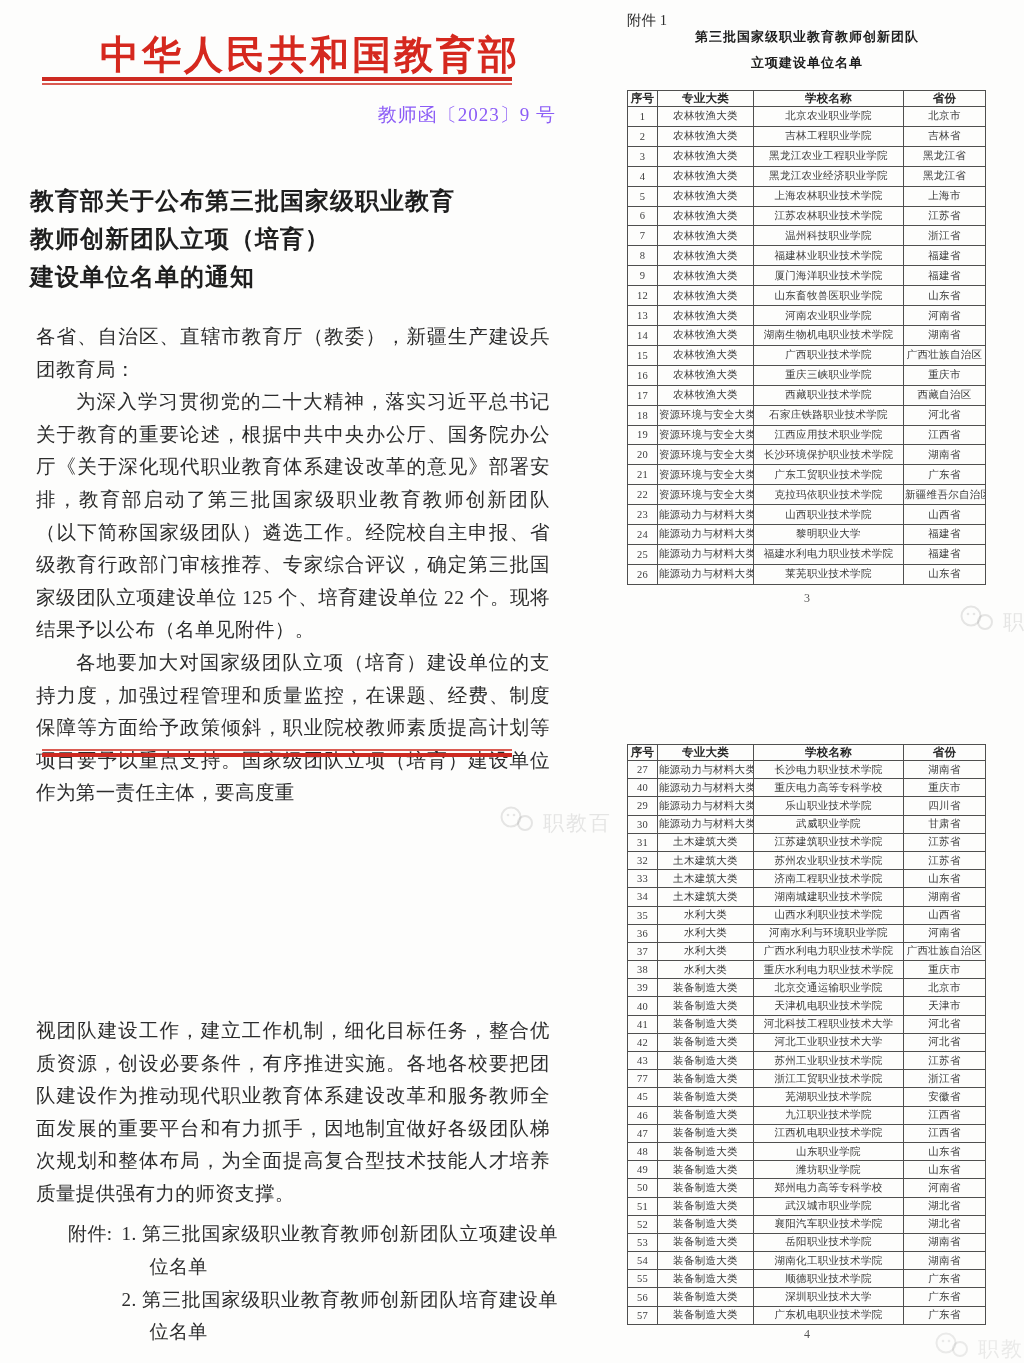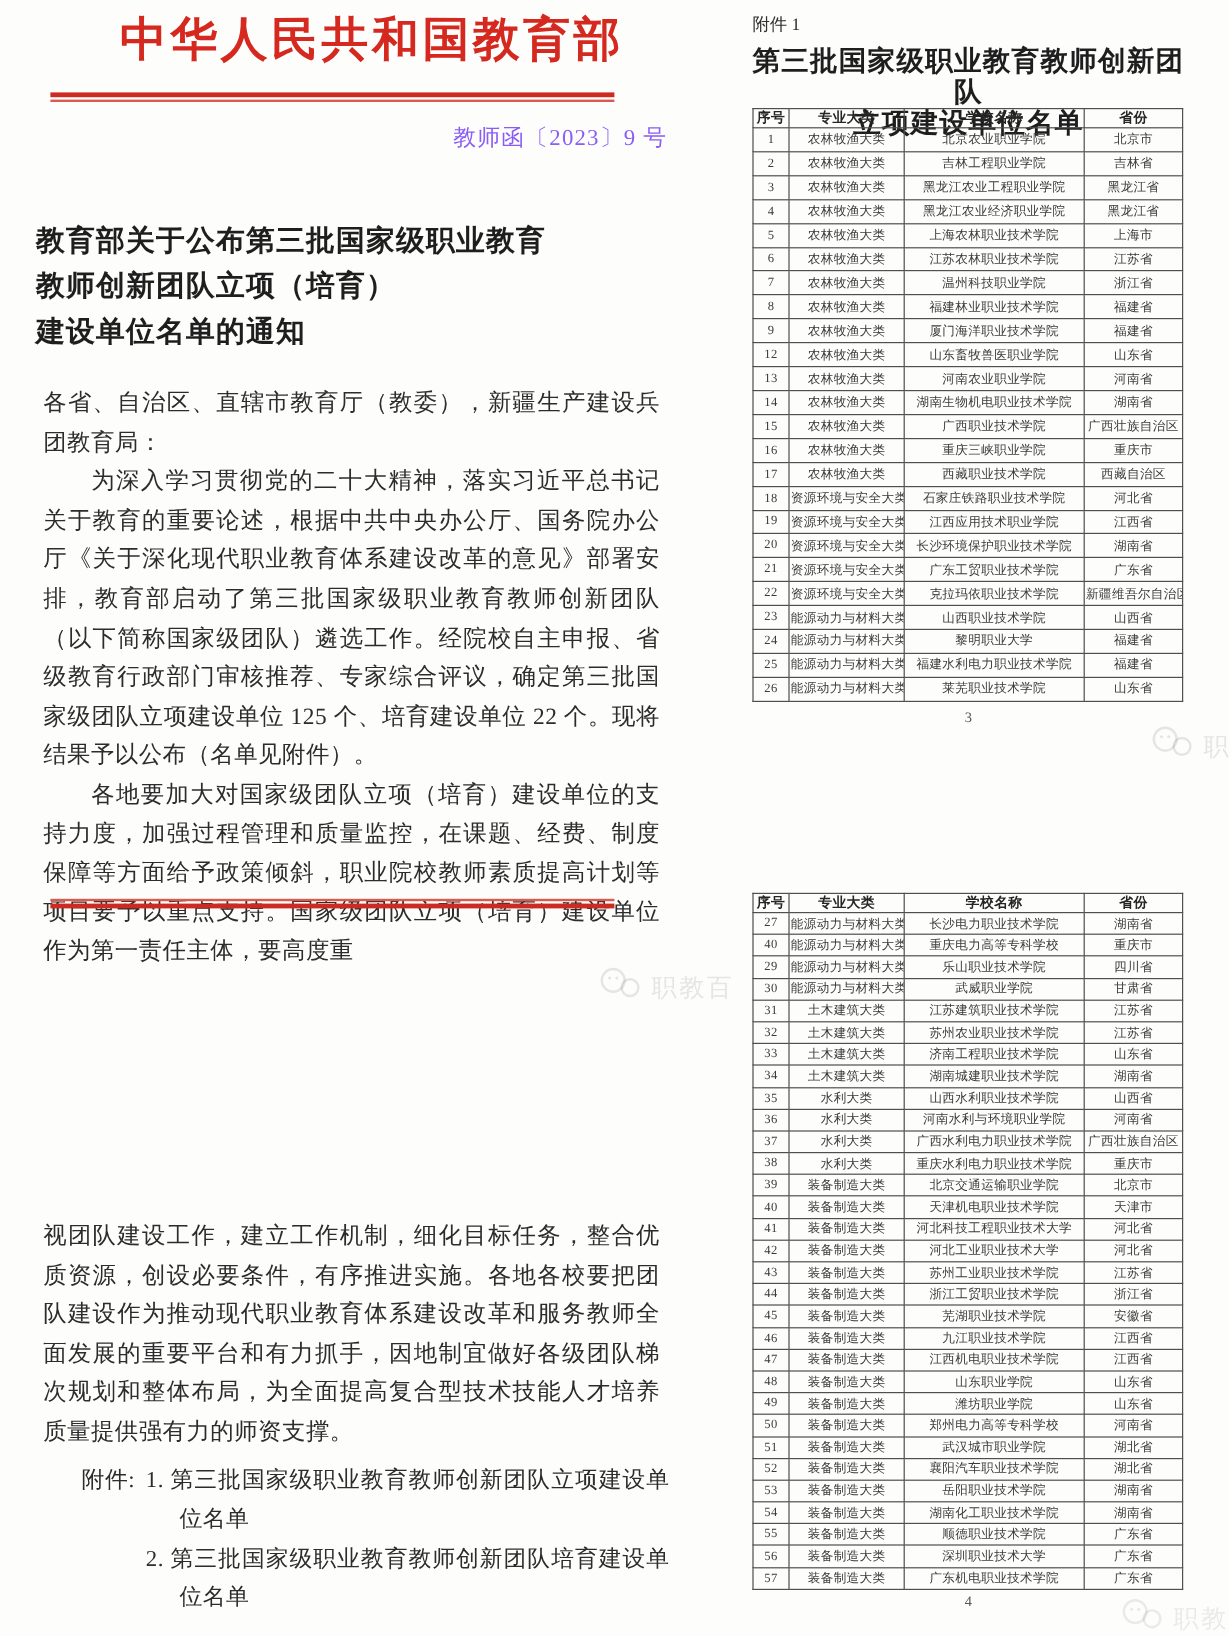--- a/index.html
+++ b/index.html
@@ -13,7 +13,7 @@
   
   .left-col{position:absolute;left:30px;top:0;width:560px;height:100%;}
   .agency{
-    position:absolute;top:6px;left:0;width:100%;text-align:center;
+    position:absolute;top:28px;left:0;width:100%;text-align:center;
     font-size:39px;font-weight:bold;color:#d5281e;letter-spacing:3px;white-space:nowrap;
   }
   .rule{position:absolute;left:12px;width:470px;}

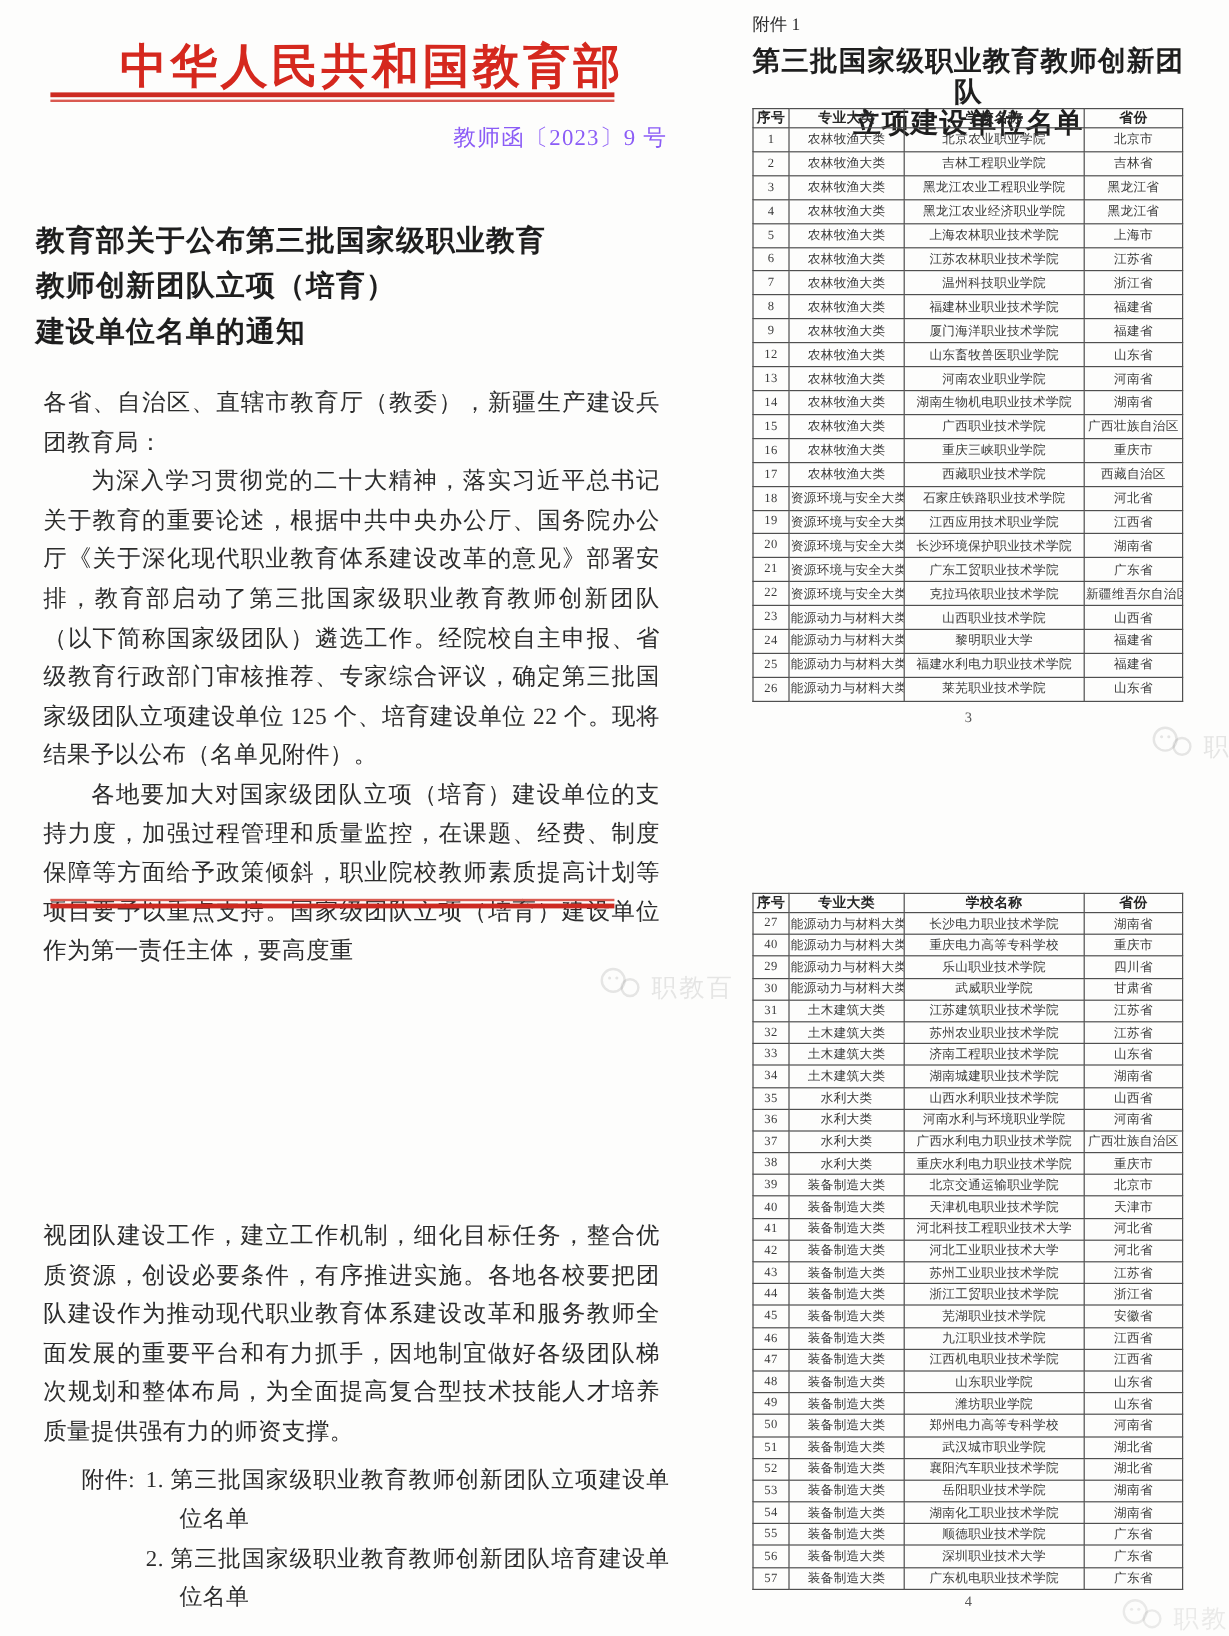--- a/index.html
+++ b/index.html
@@ -50,8 +50,8 @@
   .right-col{position:absolute;left:625px;top:0;width:364px;height:100%;color:#333;}
   .appendix-label{position:absolute;top:11px;left:2px;font-size:14.5px;color:#2d2d2d;}
   .appendix-title{
-    position:absolute;top:38px;left:0;width:100%;text-align:center;
-    font-weight:bold;font-size:23px;line-height:26px;letter-spacing:1px;color:#1e1e1e;
+    position:absolute;top:24px;left:0;width:100%;text-align:center;
+    font-weight:bold;font-size:13px;line-height:26px;letter-spacing:1px;color:#1e1e1e;
   }
   table.tbl{
     position:absolute;left:2px;width:358px;border-collapse:collapse;table-layout:fixed;

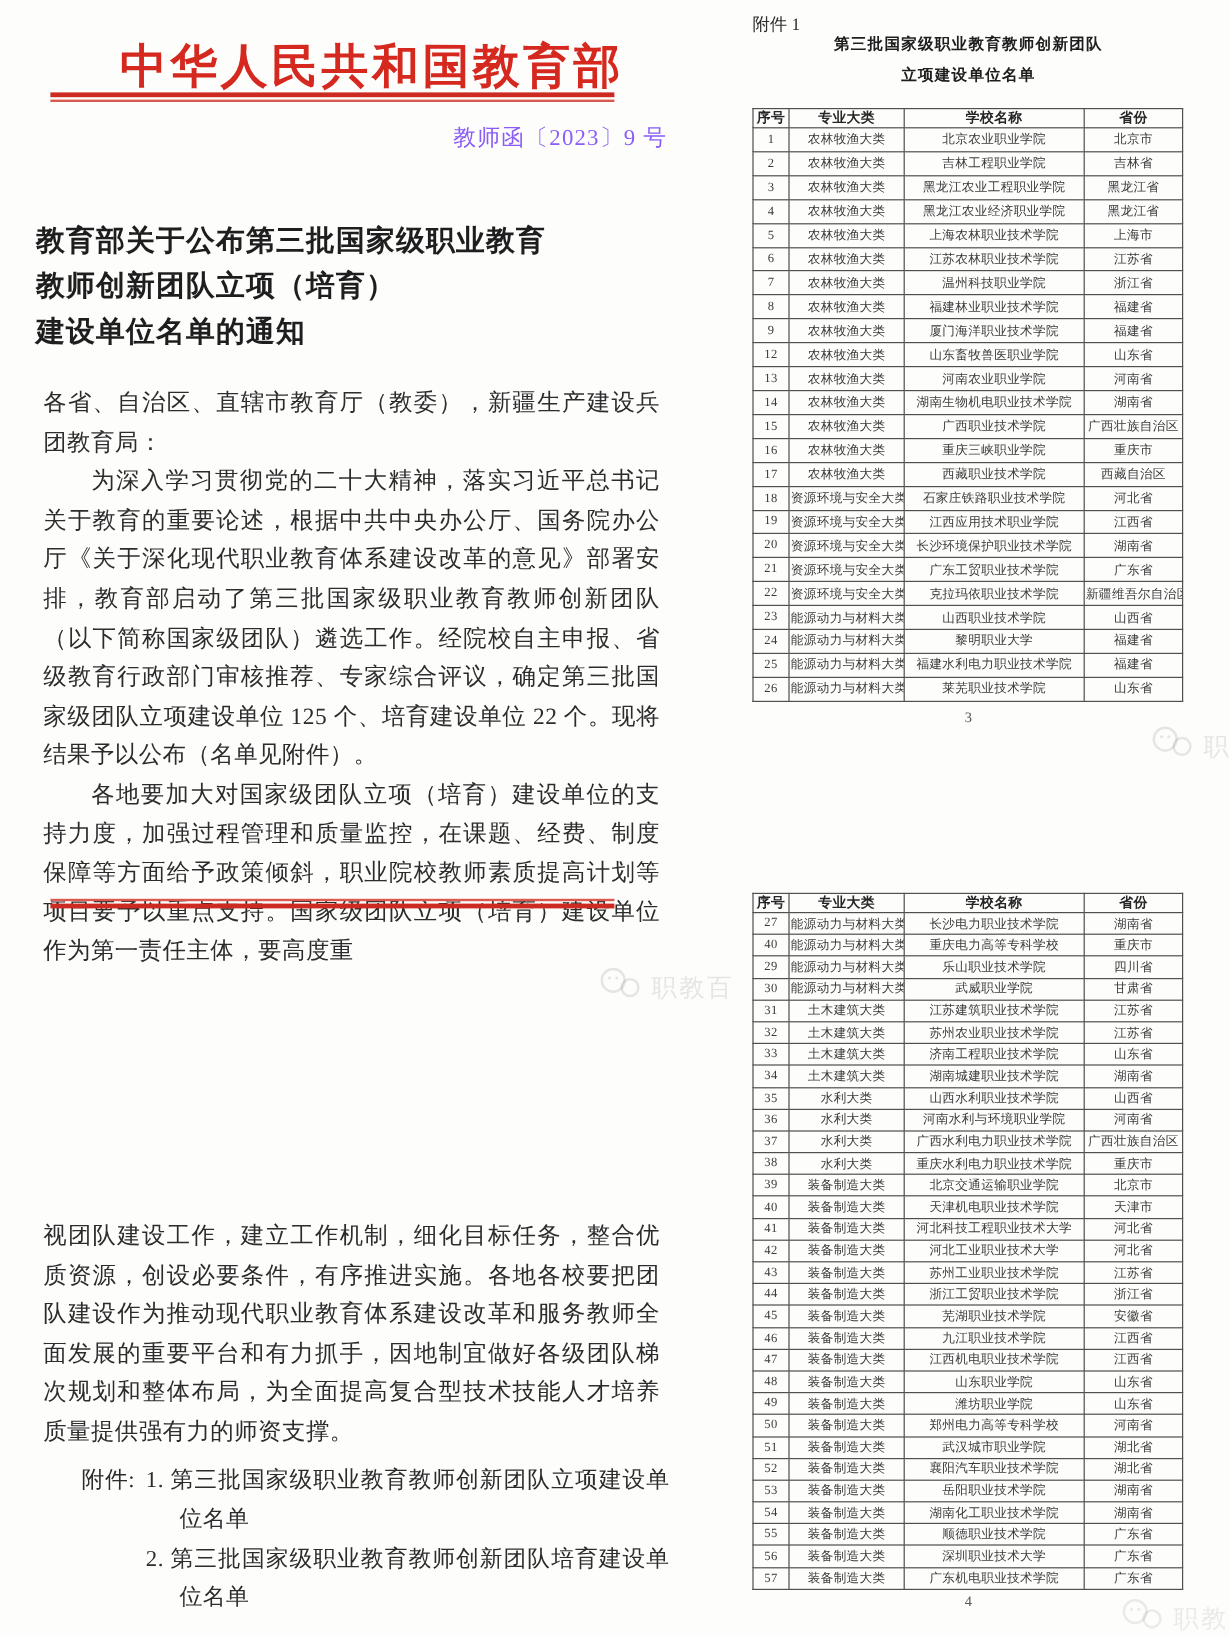--- a/index.html
+++ b/index.html
@@ -461,7 +461,7 @@
           </tr>
 
           <tr>
-            <td>44</td>
+            <td>77</td>
             <td>装备制造大类</td>
             <td>浙江工贸职业技术学院</td>
             <td>浙江省</td>

